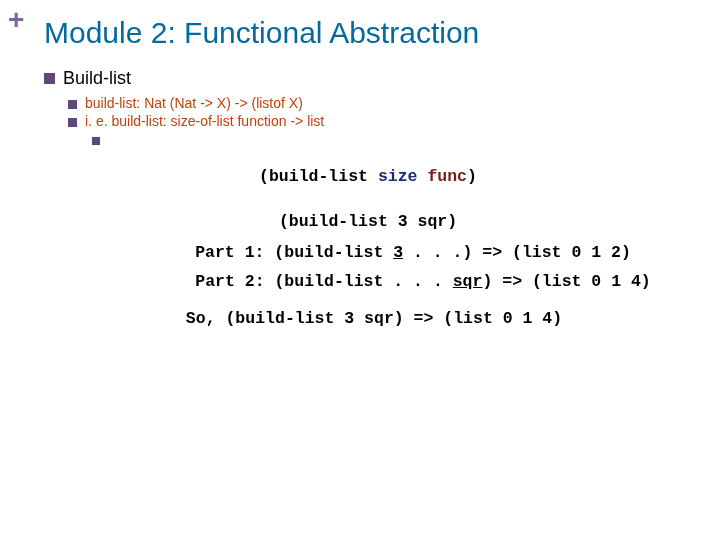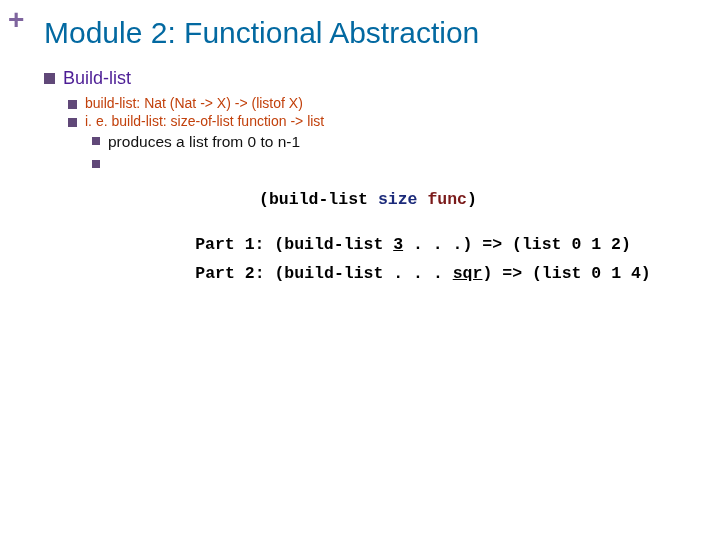--- a/index.html
+++ b/index.html
@@ -22,7 +22,7 @@
   .bul1 { width: 11px; height: 11px; background: #604878; flex: 0 0 11px; margin-top: 5px; }
   .bul2 { width: 9px; height: 9px; background: #604878; flex: 0 0 9px; margin-top: 5px; }
   .bul3 { width: 8px; height: 8px; background: #604878; flex: 0 0 8px; margin-top: 5px; }
-  .t1 { font-size: 18px; color: #4c1d95; }
+  .t1 { font-size: 18px; color: #000000; }
   .t2 { font-size: 14px; color: #c2410c; }
   .t3 { font-size: 15.5px; color: #111; line-height: 1.28; }
   .lvl2 { margin-left: 24px; margin-top: 6px; }

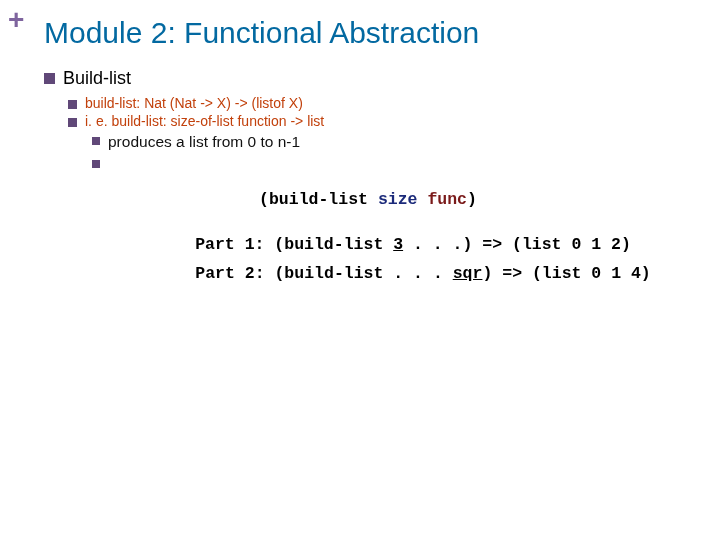--- a/index.html
+++ b/index.html
@@ -75,12 +75,6 @@
             <li>
               <div class="row">
                 <span class="bul3"></span>
-                <span class="t3">produces a list from 0 to n-1</span>
-              </div>
-            </li>
-            <li>
-              <div class="row">
-                <span class="bul3"></span>
               </div>
             </li>
           </ul>

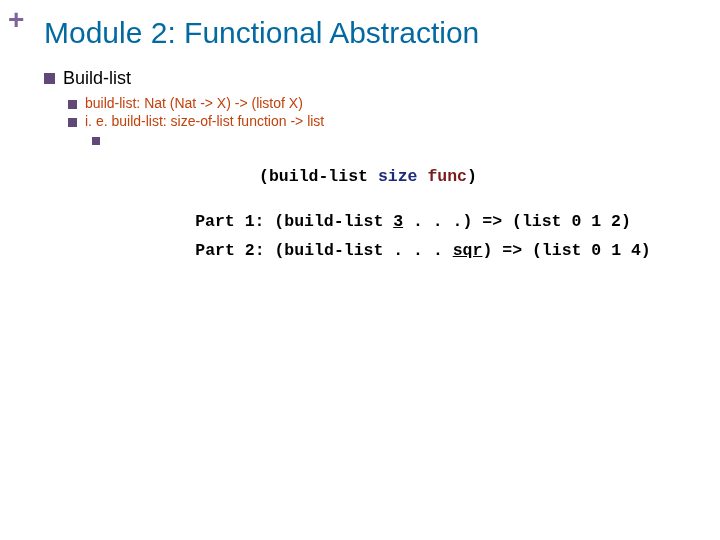--- a/index.html
+++ b/index.html
@@ -88,6 +88,7 @@
   </div>
 
   <div class="code example">
+    <div class="line1 c-black">(build-list 3 sqr)</div>
 
     <div class="part c-black">
       <span>Part 1: </span><span>(build-list </span><span class="ul">3</span><span> . . .) =&gt; (list 0 1 2)</span>

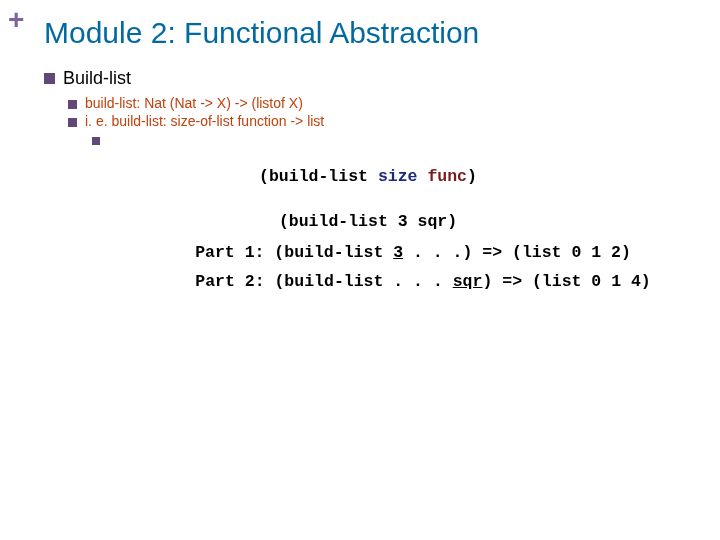--- a/index.html
+++ b/index.html
@@ -98,6 +98,7 @@
       <span>Part 2: </span><span>(build-list . . . </span><span class="ul">sqr</span><span>) =&gt; (list 0 1 4)</span>
     </div>
 
+    <div class="so c-black">So, (build-list 3 sqr) =&gt; (list 0 1 4)</div>
   </div>
 </div>
 

